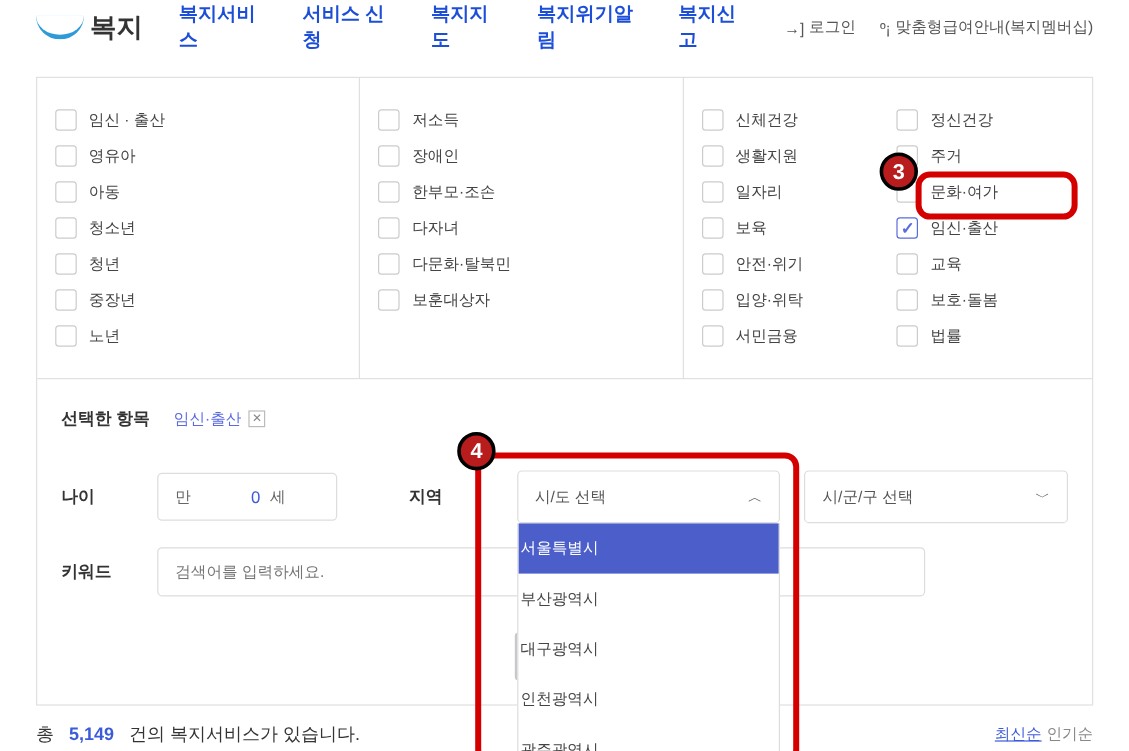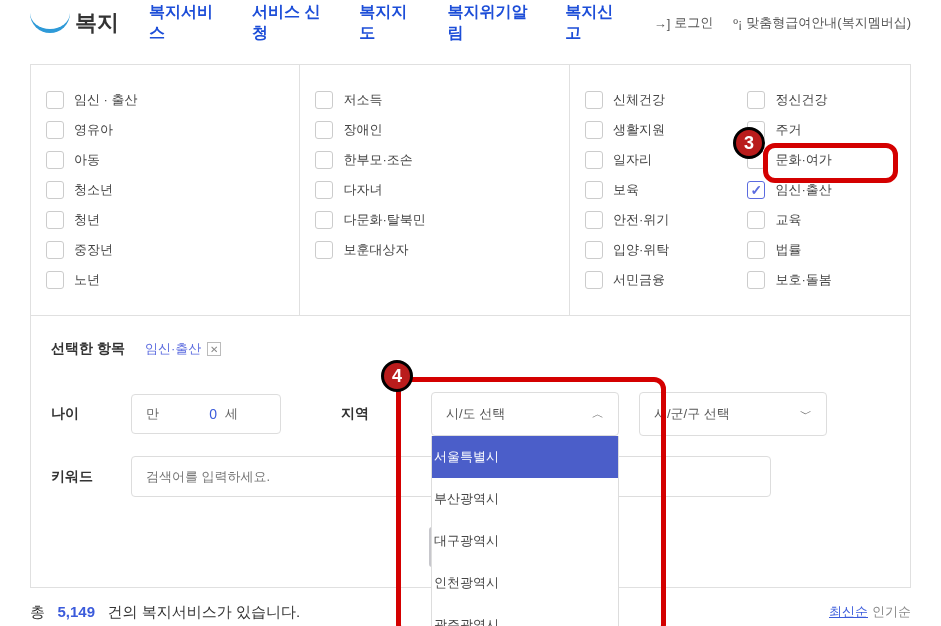--- a/index.html
+++ b/index.html
@@ -206,11 +206,11 @@
             </div>
             <div class="checkbox-row">
               <span class="checkbox"></span>
+              <span class="chk-label">보호·돌봄</span>
+            </div>
+            <div class="checkbox-row">
+              <span class="checkbox"></span>
               <span class="chk-label">법률</span>
-            </div>
-            <div class="checkbox-row">
-              <span class="checkbox"></span>
-              <span class="chk-label">보호·돌봄</span>
             </div>
           </div>
       </div>

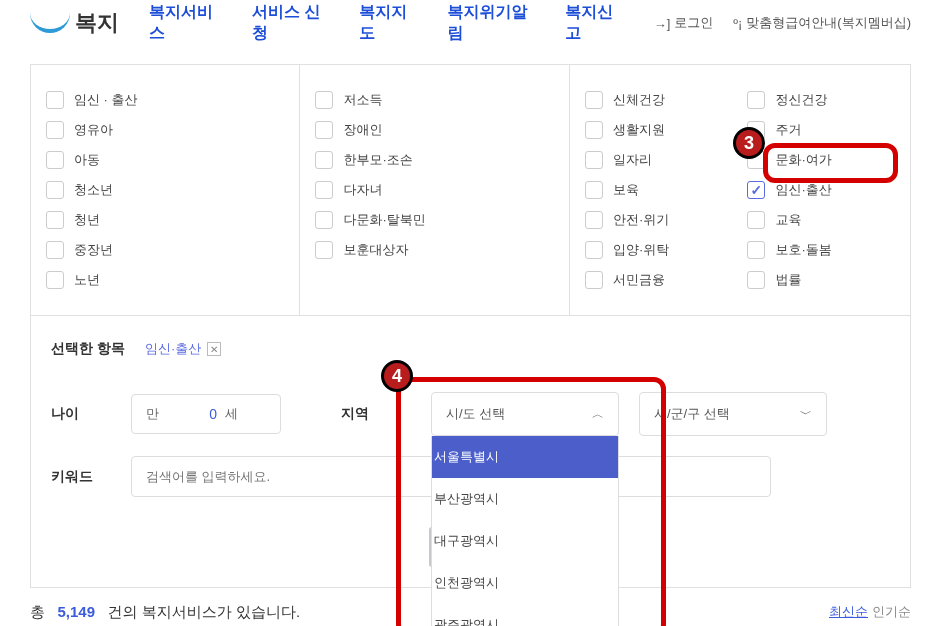--- a/index.html
+++ b/index.html
@@ -37,7 +37,7 @@
     .age-input input { border: none; outline: none; width: 50px; text-align: right; color: #3B5BDB; font-size: 14px; }
     .age-unit { color: #666; font-size: 13px; }
     
-    .select-wrap { position: relative; width: 188px; }
+    .select-wrap { position: relative; width: 220px; }
     .select-box { border: 1px solid #ddd; border-radius: 4px; padding: 12px 14px; display: flex; justify-content: space-between; align-items: center; cursor: pointer; font-size: 13px; color: #555; background: #fff; }
     .chevron { font-size: 12px; color: #666; }
     .dropdown { position: absolute; top: 100%; left: 0; right: 0; background: #fff; border-left: 1px solid #ddd; border-right: 1px solid #ddd; border-bottom: 1px solid #ddd; z-index: 5; max-height: 220px; overflow-y: auto; }

